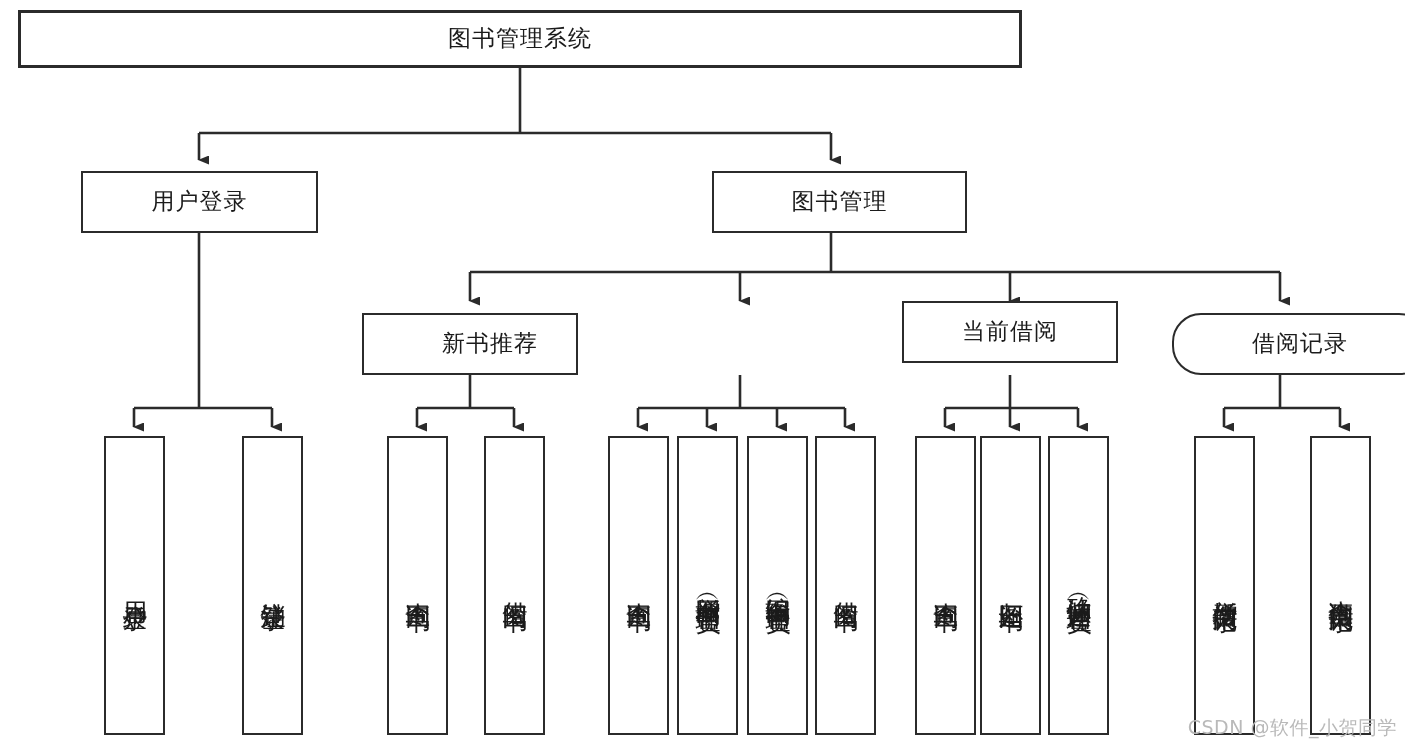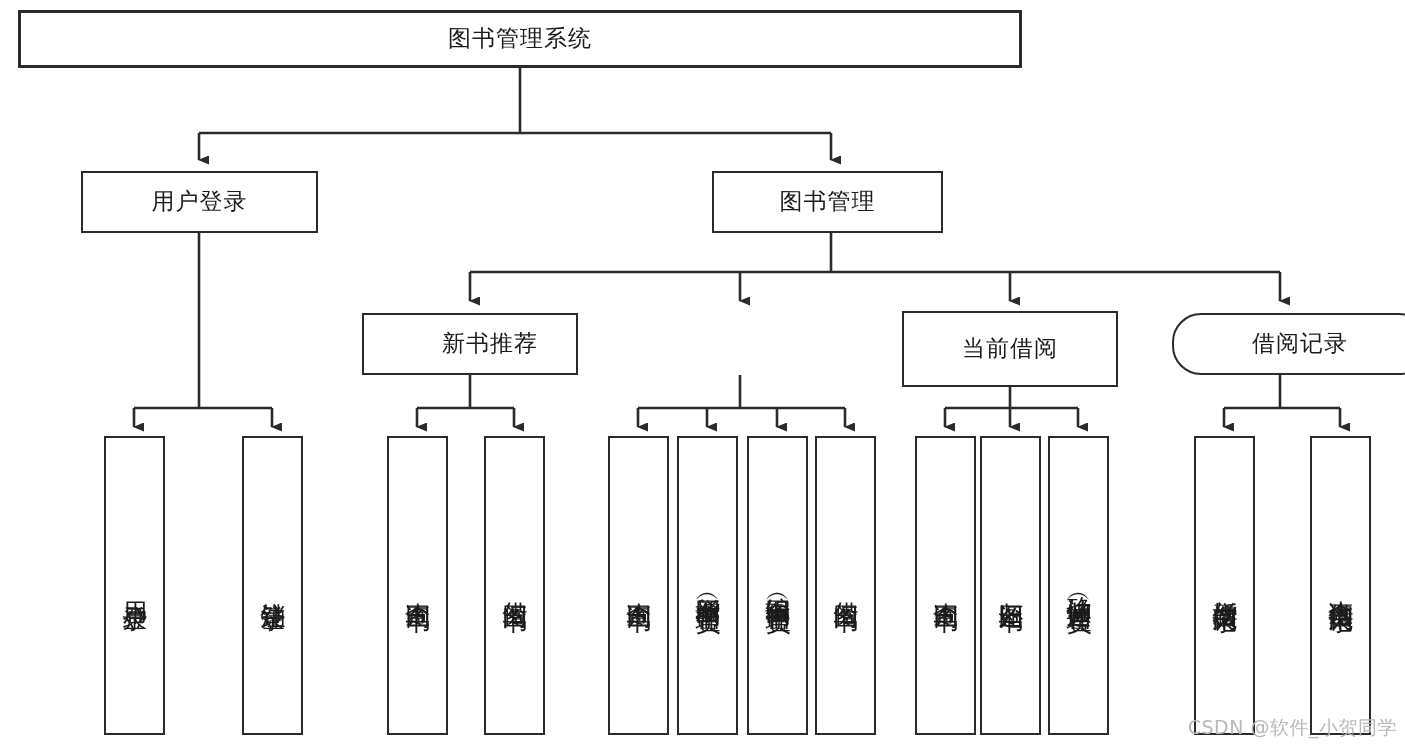--- a/index.html
+++ b/index.html
@@ -137,7 +137,7 @@
   <div class="node level1" style="left:81px; top:171px; width:237px; height:62px;">
     <span class="node-label">用户登录</span>
   </div>
-  <div class="node level1" style="left:712px; top:171px; width:231px; height:62px;">
+  <div class="node level1" style="left:712px; top:171px; width:255px; height:62px;">
     <span class="node-label">图书管理</span>
   </div>
 

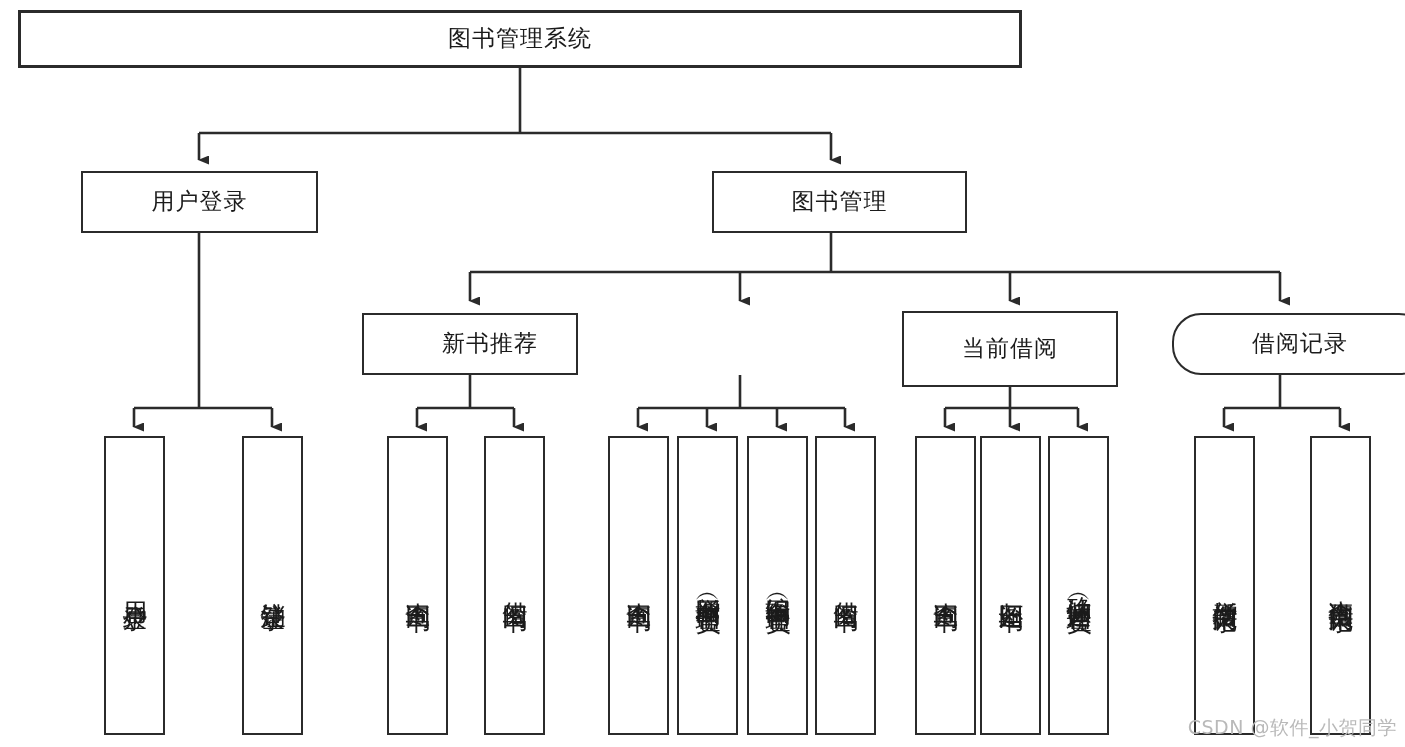--- a/index.html
+++ b/index.html
@@ -144,7 +144,7 @@
   <div class="node level2" style="left:362px; top:313px; width:216px; height:62px;padding-left:40px;">
     <span class="node-label">新书推荐</span>
   </div>
-  <div class="node level2" style="left:902px; top:311px; width:216px; height:76px;">
+  <div class="node level2" style="left:902px; top:301px; width:216px; height:62px;">
     <span class="node-label">当前借阅</span>
   </div>
   <div class="node level2" style="left:1172px; top:313px; width:256px; height:62px;border-radius:29px;">

